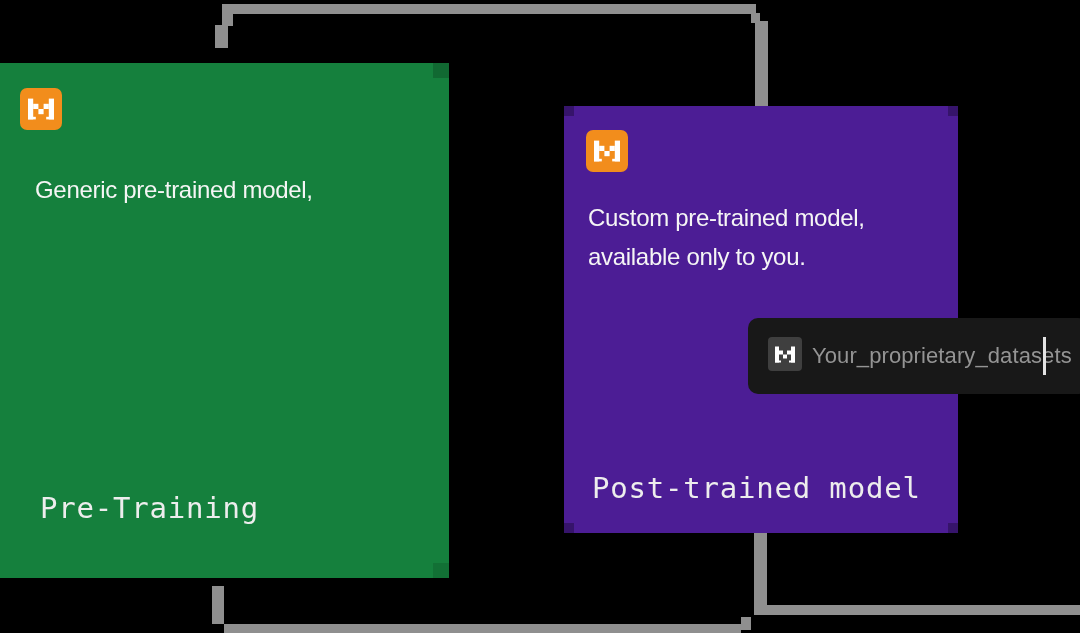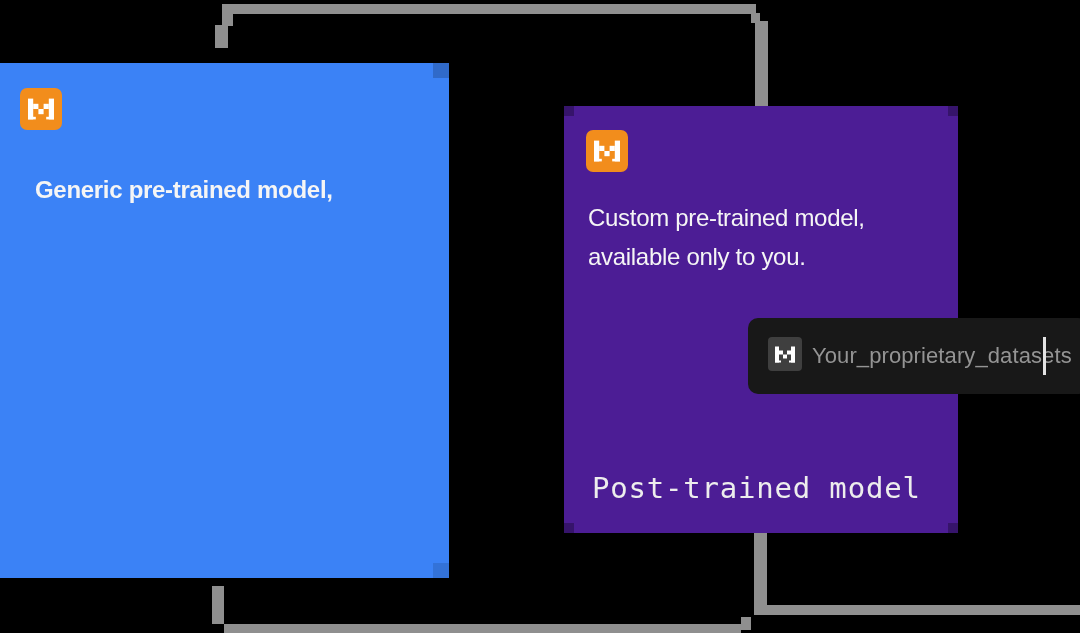--- a/index.html
+++ b/index.html
@@ -9,7 +9,7 @@
   }
   .seg{position:absolute;background:#8F8F8F;}
   .card{position:absolute;}
-  .card-dark{background:#3b82f6;font-weight:bold;}
+  .card-dark{background:#15803d;}
   .card-gray{background:#4c1d95;}
   .corner{position:absolute;background:rgba(0,0,0,0.28);}
   .logo-tile{

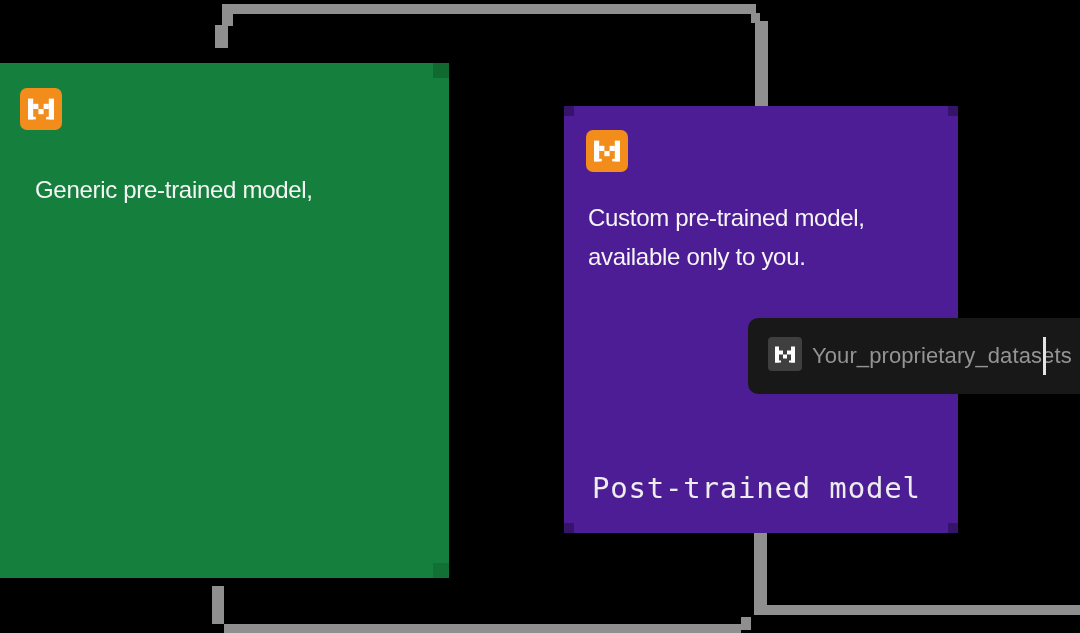--- a/index.html
+++ b/index.html
@@ -76,6 +76,7 @@
       </svg>
     </div>
     <div class="desc" style="left:35px;top:107px;">Generic pre-trained model,</div>
+    <div class="mono-label" style="left:40px;top:428px;">Pre-Training</div>
   </div>
 
   <div class="card card-gray" style="left:564px;top:106px;width:394px;height:427px;">

